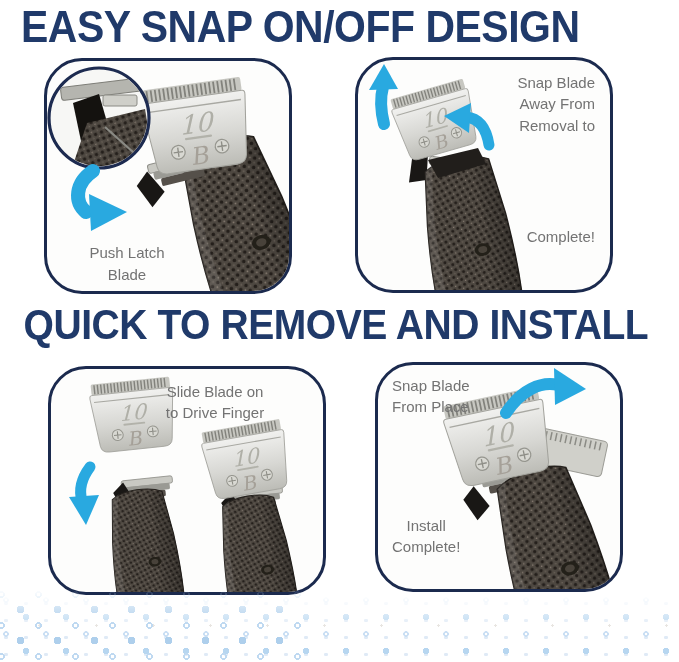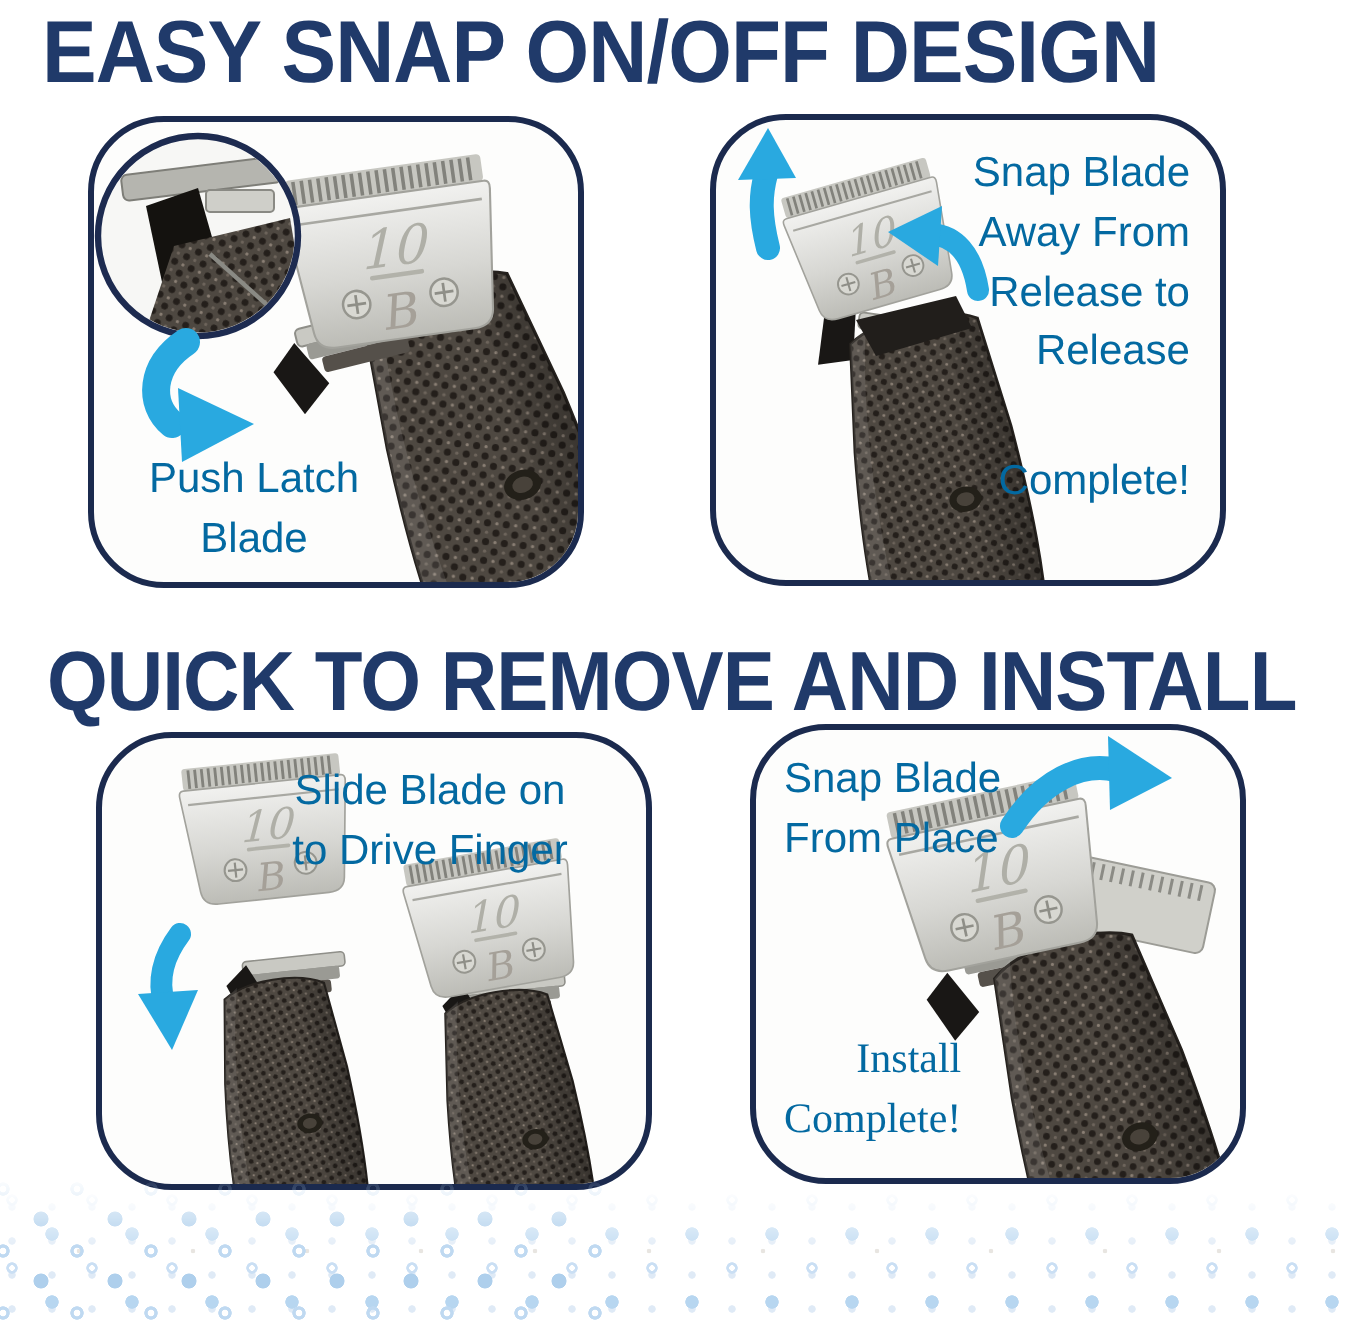--- a/index.html
+++ b/index.html
@@ -27,7 +27,7 @@
   .panel svg.illus { position:absolute; left:0; top:0; width:100%; height:100%; }
 
   .cap, .status {
-    position:absolute; color:#0369a1; font-size:21px; line-height:1.42;
+    position:absolute; color:#737373; font-size:15px; line-height:1.42;
   }
   .cap span, .status span { display:block; }
   #panel-a .cap    { left:0; bottom:6px; width:160px; text-align:center; }

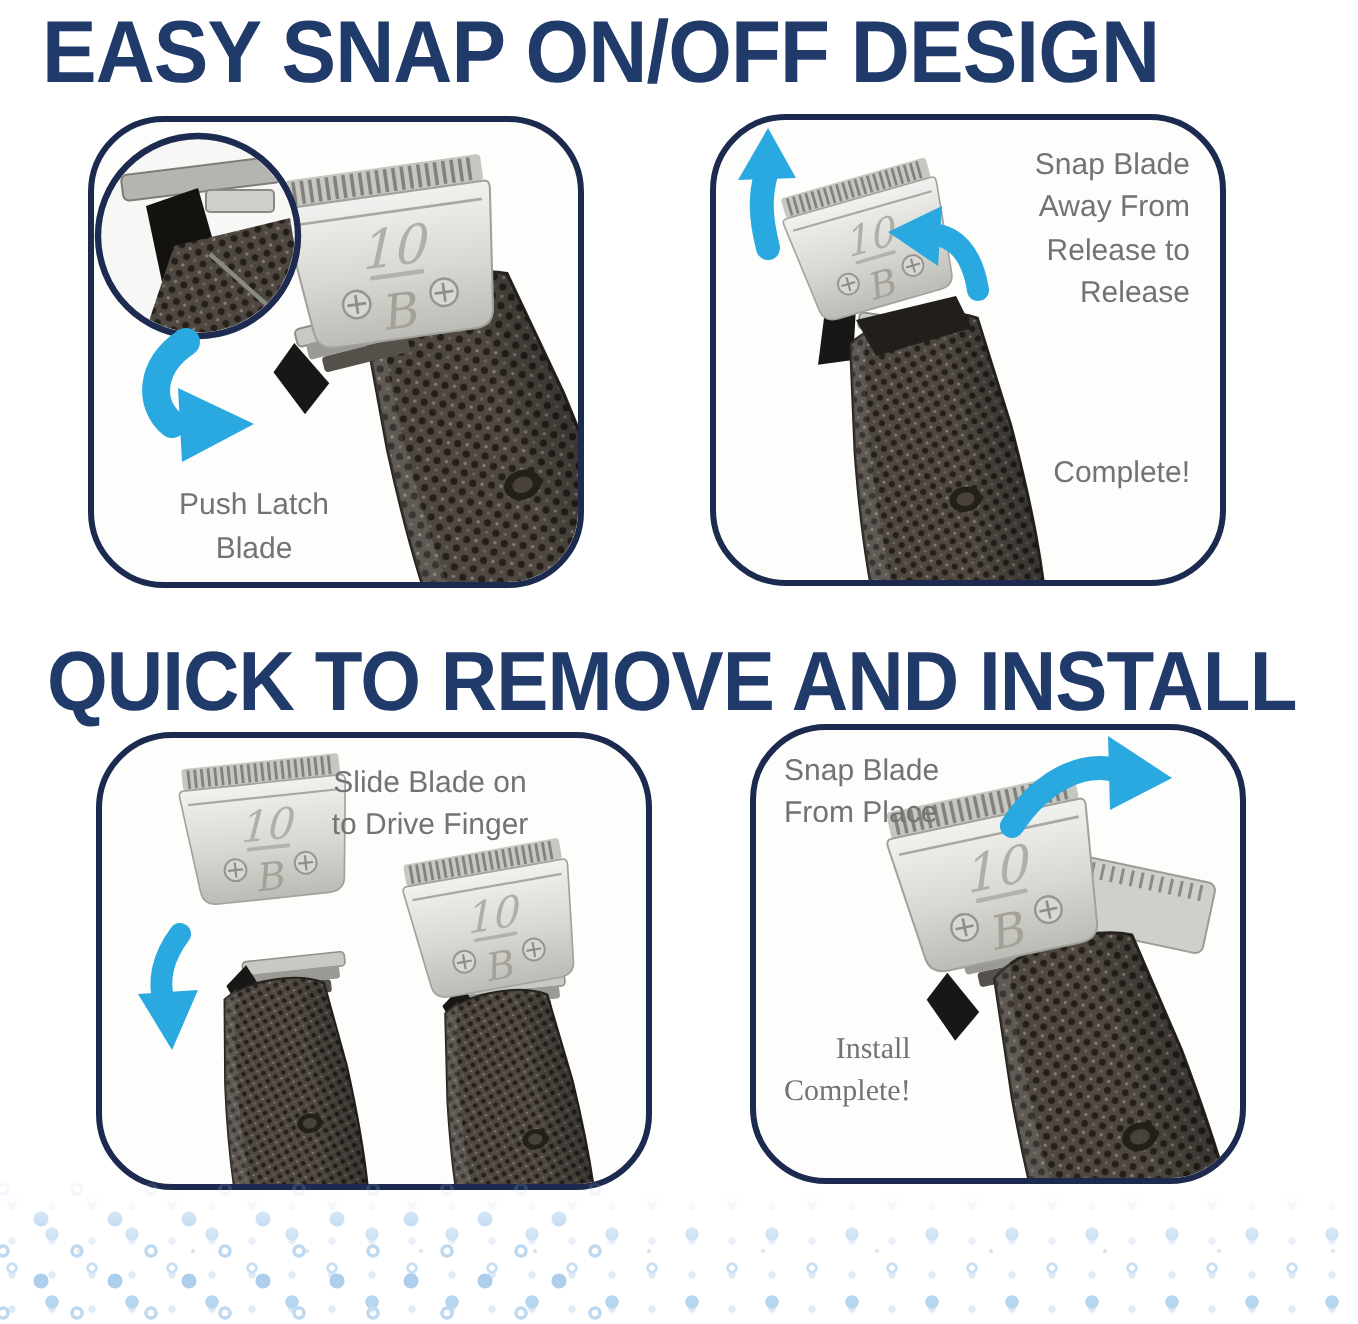--- a/index.html
+++ b/index.html
@@ -171,7 +171,7 @@
     <div class="cap">
       <span>Snap Blade</span>
       <span>Away From</span>
-      <span>Release to</span>
+      <span>Removal to</span>
       <span>Release</span>
     </div>
     <div class="status">

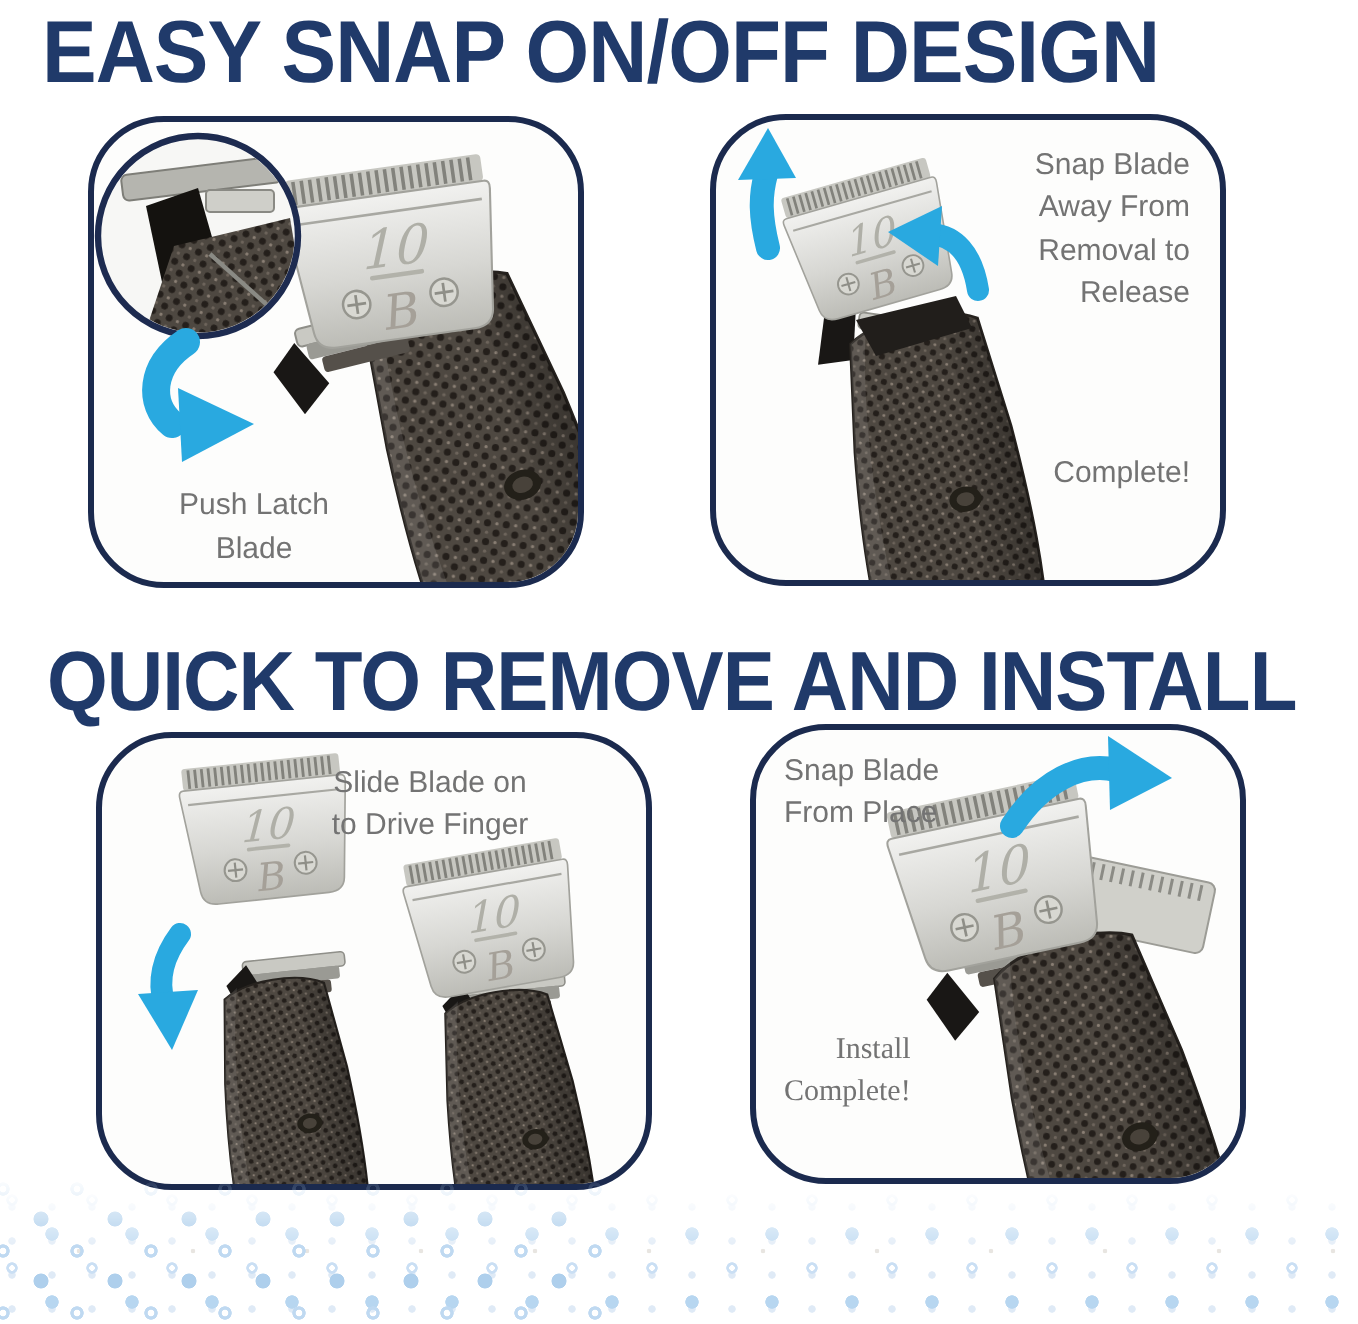--- a/index.html
+++ b/index.html
@@ -172,7 +172,6 @@
       <span>Snap Blade</span>
       <span>Away From</span>
       <span>Removal to</span>
-      <span>Release</span>
     </div>
     <div class="status">
       <span>Complete!</span>

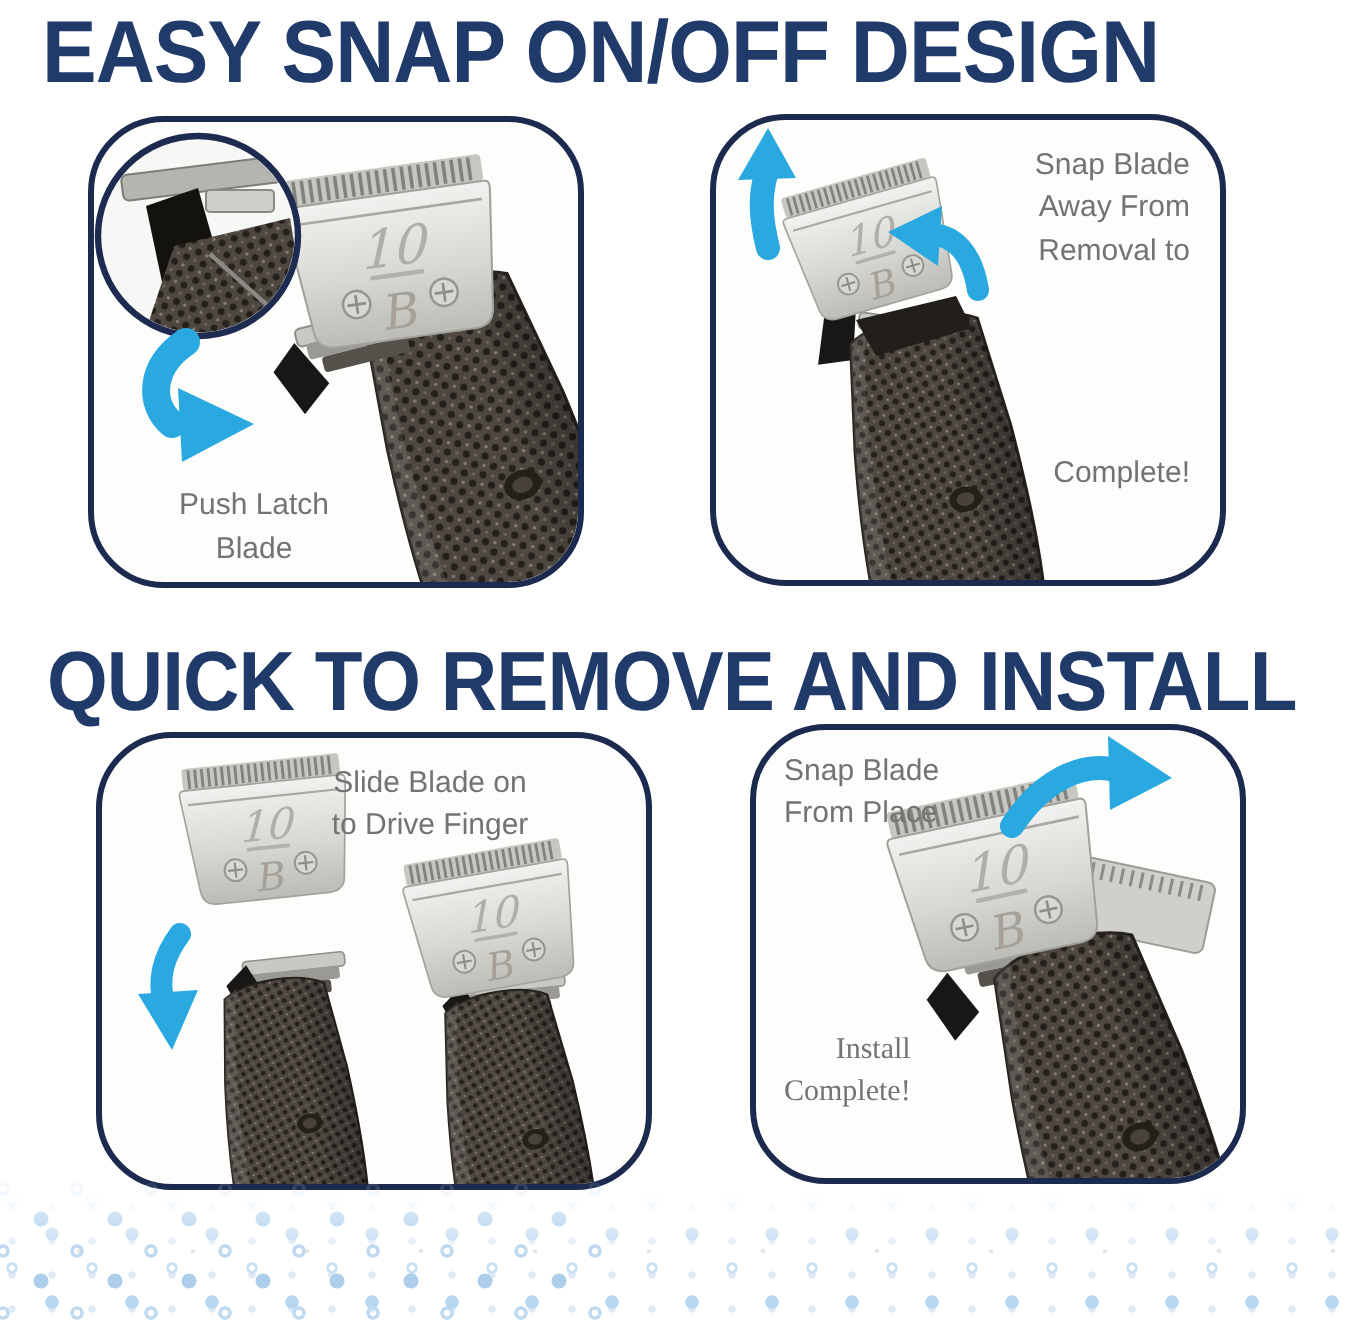--- a/index.html
+++ b/index.html
@@ -13,7 +13,7 @@
   }
   .heading > span { display:inline-block; transform:scaleX(0.93); transform-origin:center; letter-spacing:-0.5px; }
   #heading-top { top:2px; font-size:44px; }
-  #heading-middle { top:301px; font-size:42px;margin-top:16px; }
+  #heading-middle { top:301px; font-size:42px; }
 
   .panel {
     position:absolute; box-sizing:border-box; background:#fdfdfc;

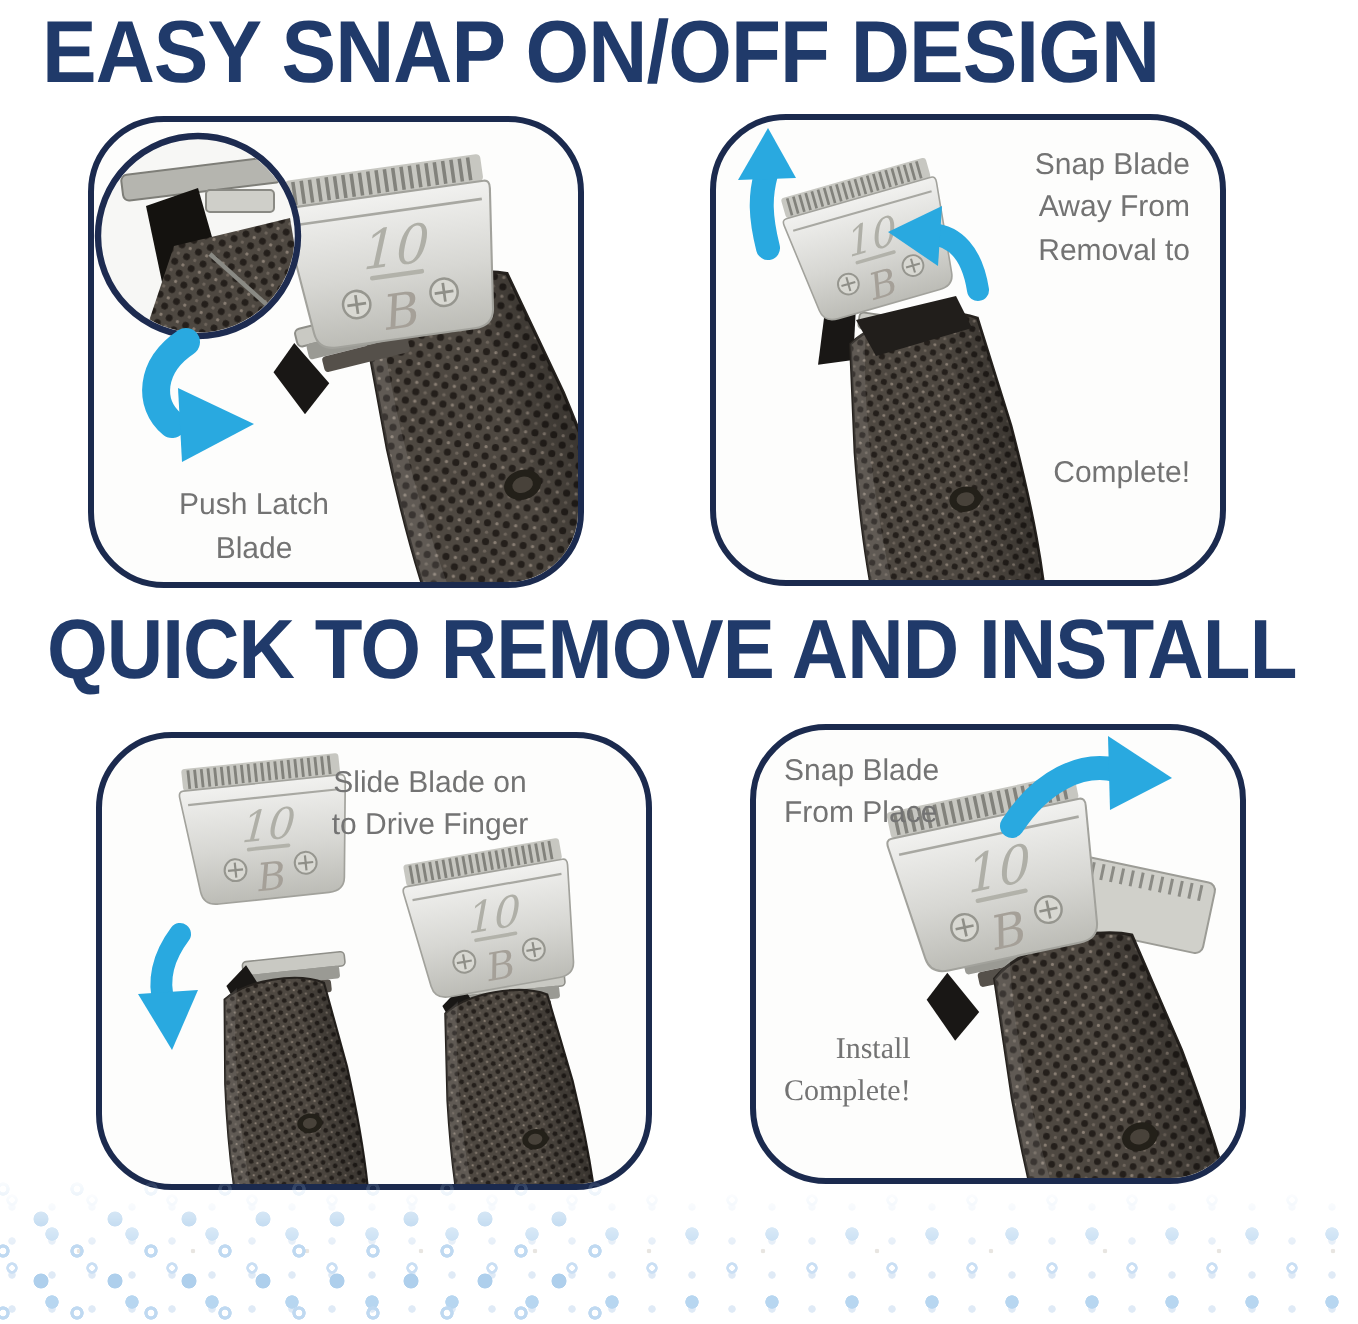--- a/index.html
+++ b/index.html
@@ -35,7 +35,7 @@
   #panel-b .status { right:15px; top:166px; text-align:right; }
   #panel-c .cap    { left:80px; top:12px; width:168px; text-align:center; }
   #panel-d .cap    { left:14px; top:10px; text-align:left; }
-  #panel-d .status { left:14px; top:150px; text-align:right;font-family:Liberation Serif, serif; }
+  #panel-d .status { left:14px; top:150px; text-align:center; }
 
   .dots {
     position:absolute; left:0; right:0; bottom:0; height:70px;

